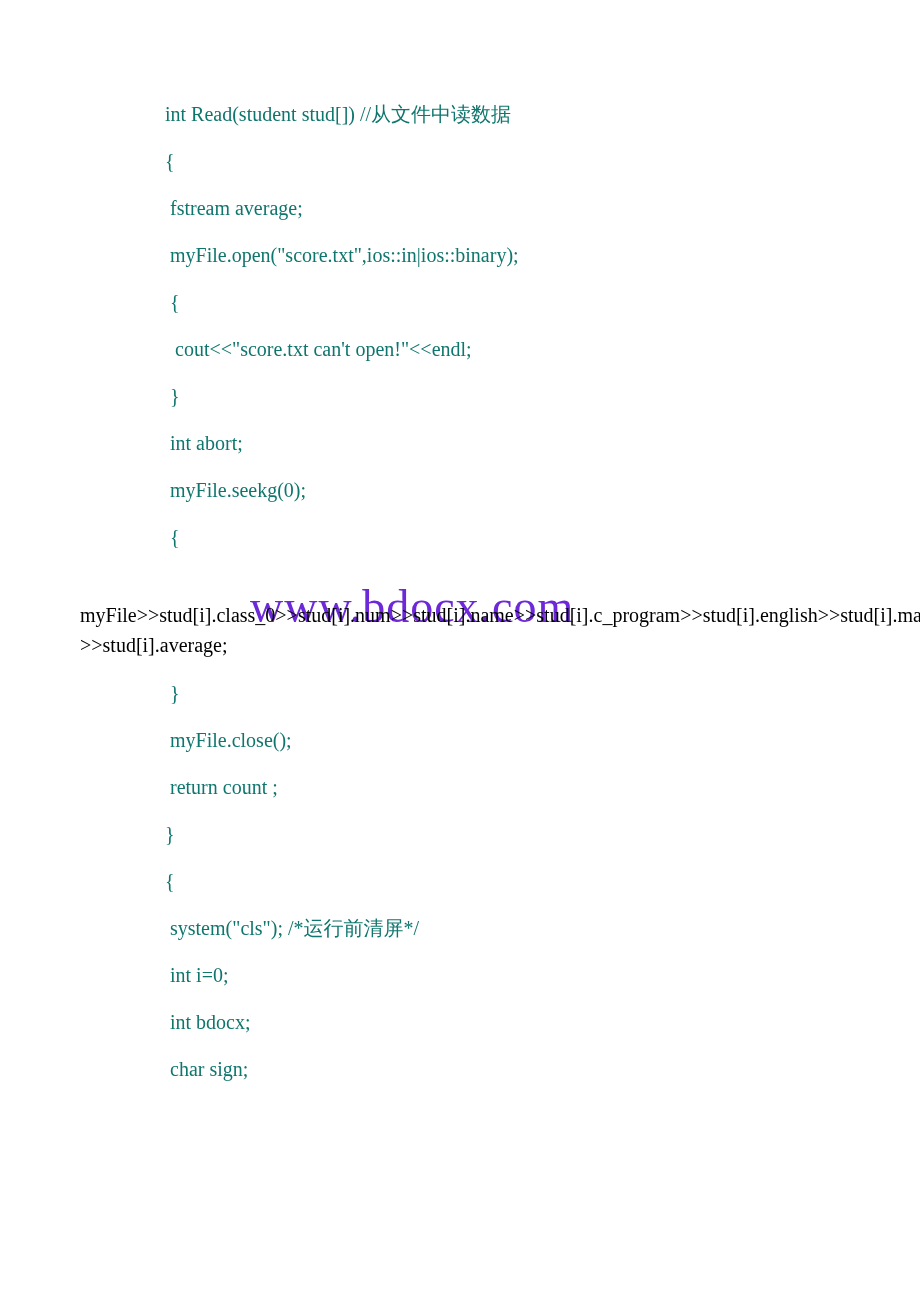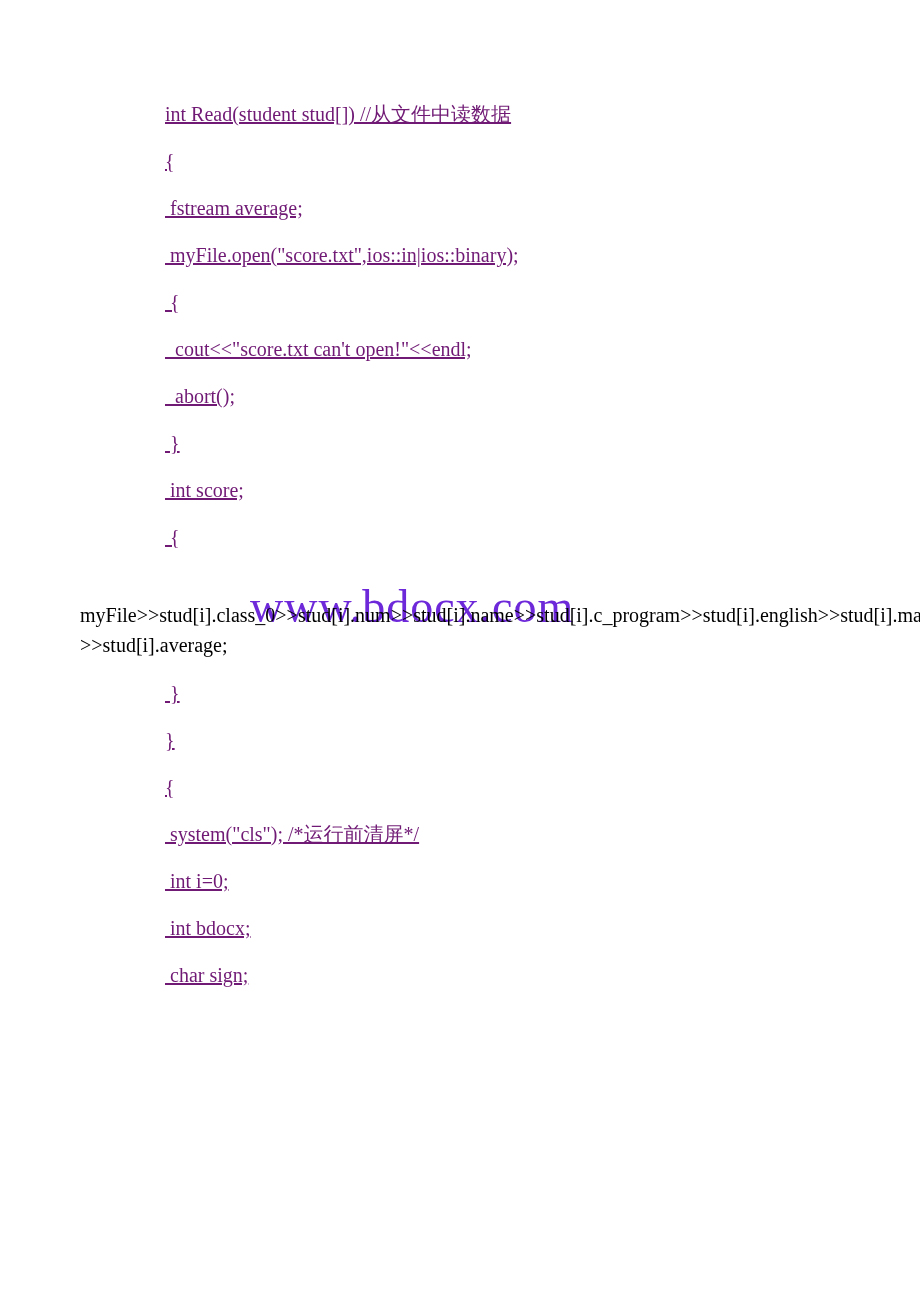--- a/index.html
+++ b/index.html
@@ -18,10 +18,9 @@
       font-size: 20px;
       line-height: 1.4;
       margin-bottom: 19px;
-      color: #701a75;
+      color: #0f766e;
       padding-left: 85px;
       white-space: pre;
-      text-decoration: underline;
     }
     .code-line-wrap {
       font-size: 20px;

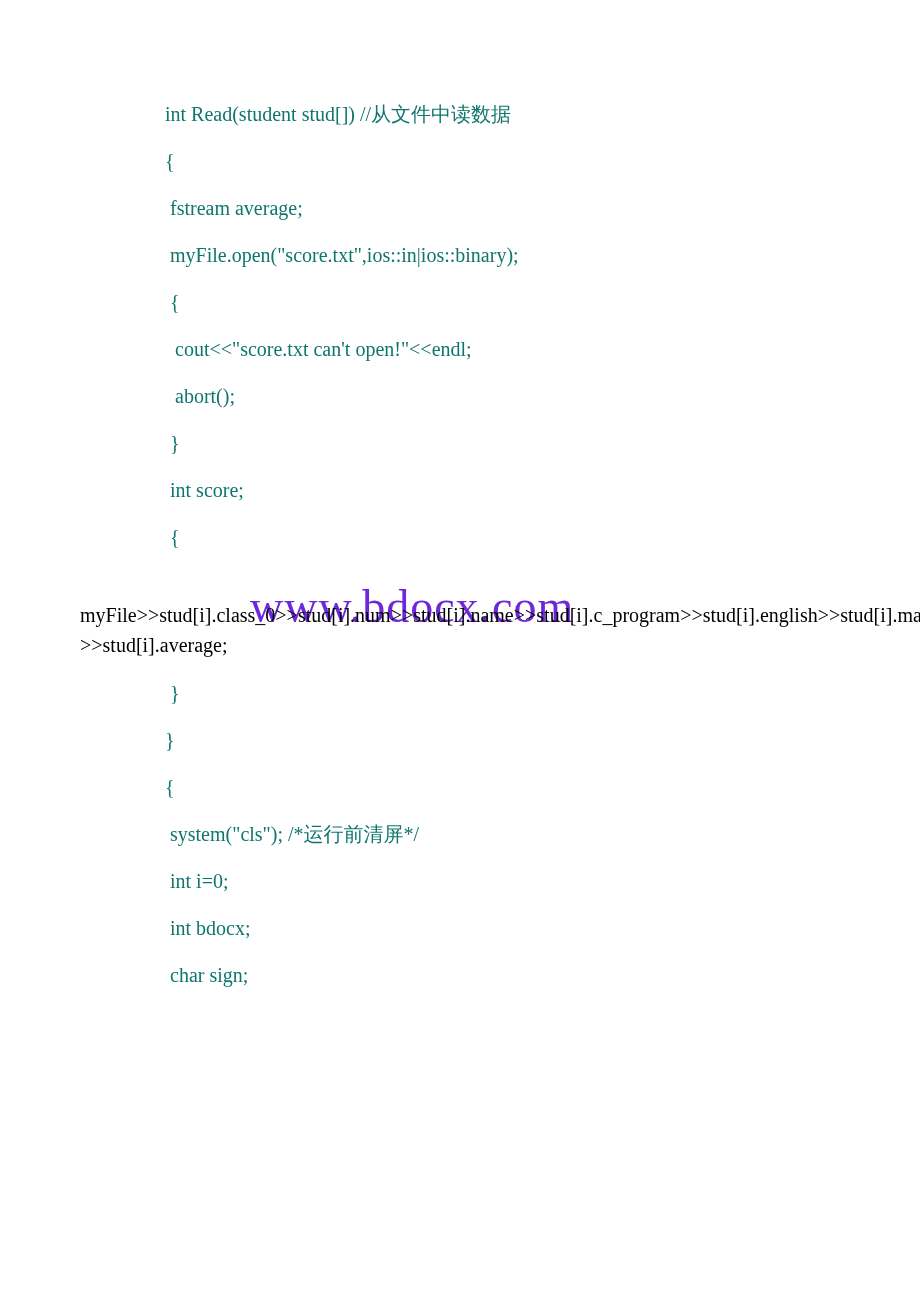--- a/index.html
+++ b/index.html
@@ -57,7 +57,6 @@
   <div class="code-line"> myFile.open("score.txt",ios::in|ios::binary);</div>
   <div class="code-line"> {</div>
   <div class="code-line">  cout&lt;&lt;"score.txt can't open!"&lt;&lt;endl;</div>
-  <div class="code-line">  abort();</div>
   <div class="code-line"> }</div>
   <div class="code-line"> int score;</div>
   <div class="code-line"> {</div>

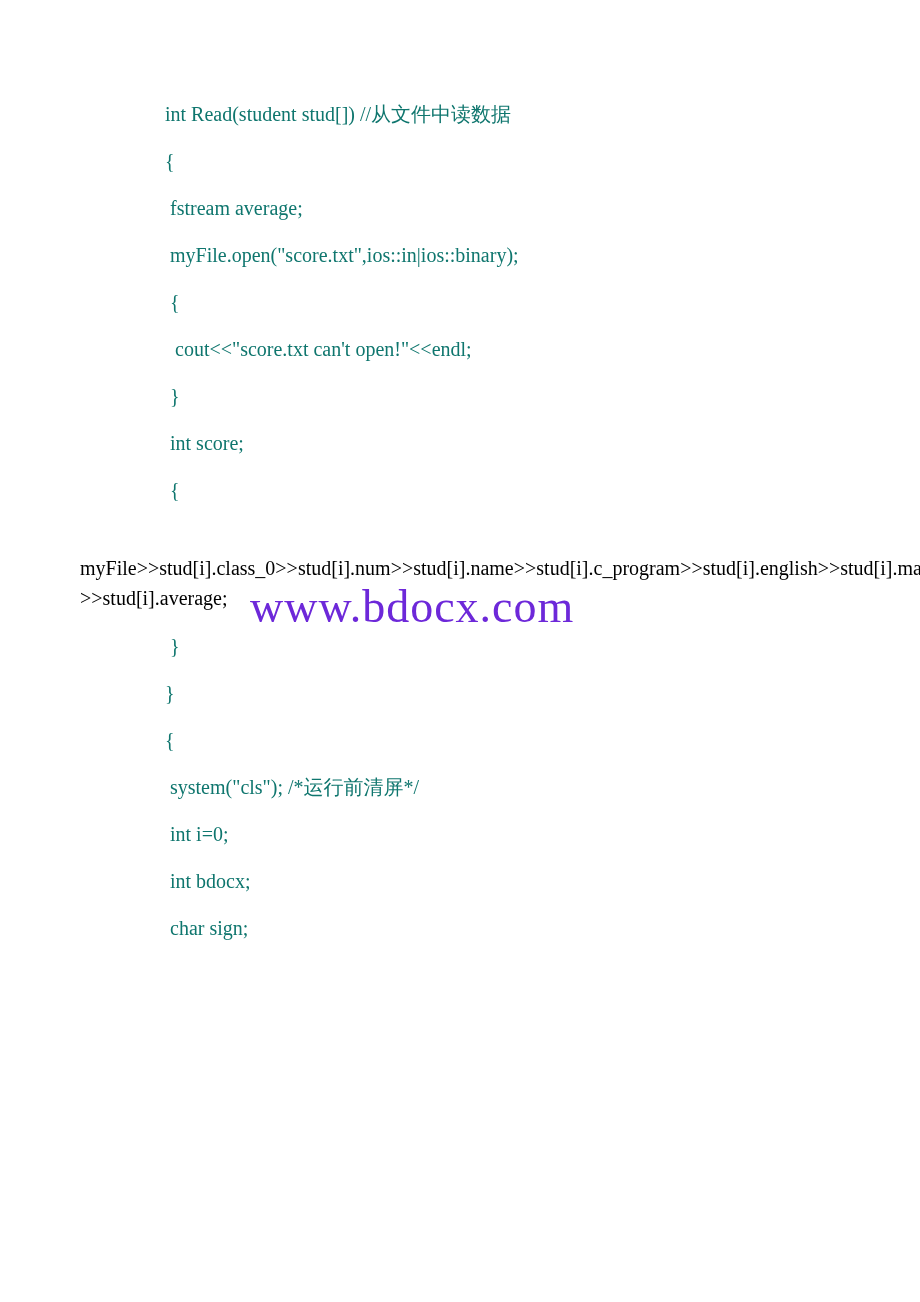--- a/index.html
+++ b/index.html
@@ -58,7 +58,7 @@
   <div class="code-line"> {</div>
   <div class="code-line">  cout&lt;&lt;"score.txt can't open!"&lt;&lt;endl;</div>
   <div class="code-line"> }</div>
-  <div class="code-line"> int score;</div>
+  <div class="code-line"> int abort;</div>
   <div class="code-line"> {</div>
   <div class="code-line-wrap">　　myFile&gt;&gt;stud[i].class_0&gt;&gt;stud[i].num&gt;&gt;stud[i].name&gt;&gt;stud[i].c_program&gt;&gt;stud[i].english&gt;&gt;stud[i].math &gt;&gt;stud[i].average;</div>
   <div class="code-line"> }</div>

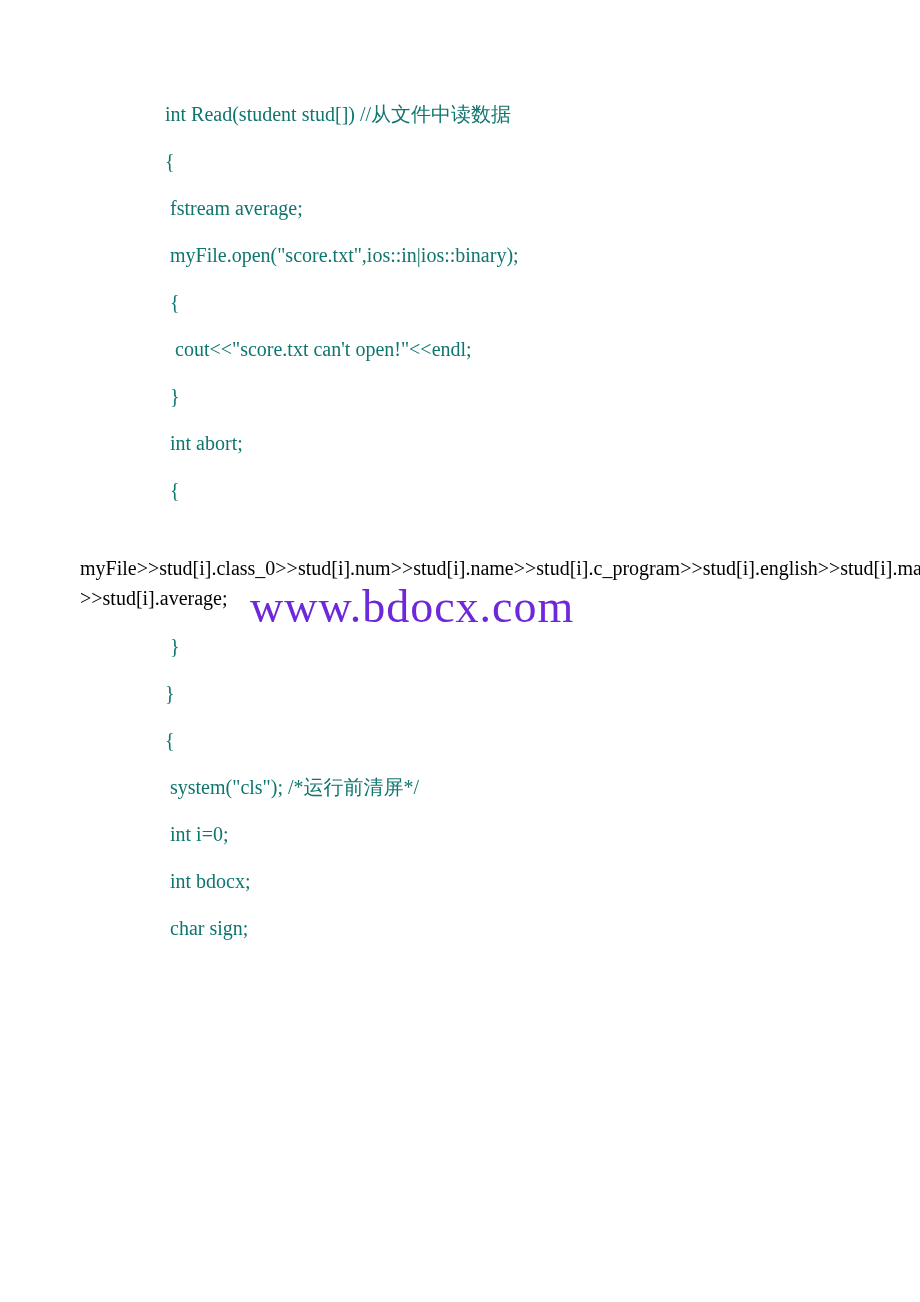--- a/index.html
+++ b/index.html
@@ -59,6 +59,7 @@
   <div class="code-line">  cout&lt;&lt;"score.txt can't open!"&lt;&lt;endl;</div>
   <div class="code-line"> }</div>
   <div class="code-line"> int abort;</div>
+  <div class="code-line"> myFile.seekg(0);</div>
   <div class="code-line"> {</div>
   <div class="code-line-wrap">　　myFile&gt;&gt;stud[i].class_0&gt;&gt;stud[i].num&gt;&gt;stud[i].name&gt;&gt;stud[i].c_program&gt;&gt;stud[i].english&gt;&gt;stud[i].math &gt;&gt;stud[i].average;</div>
   <div class="code-line"> }</div>

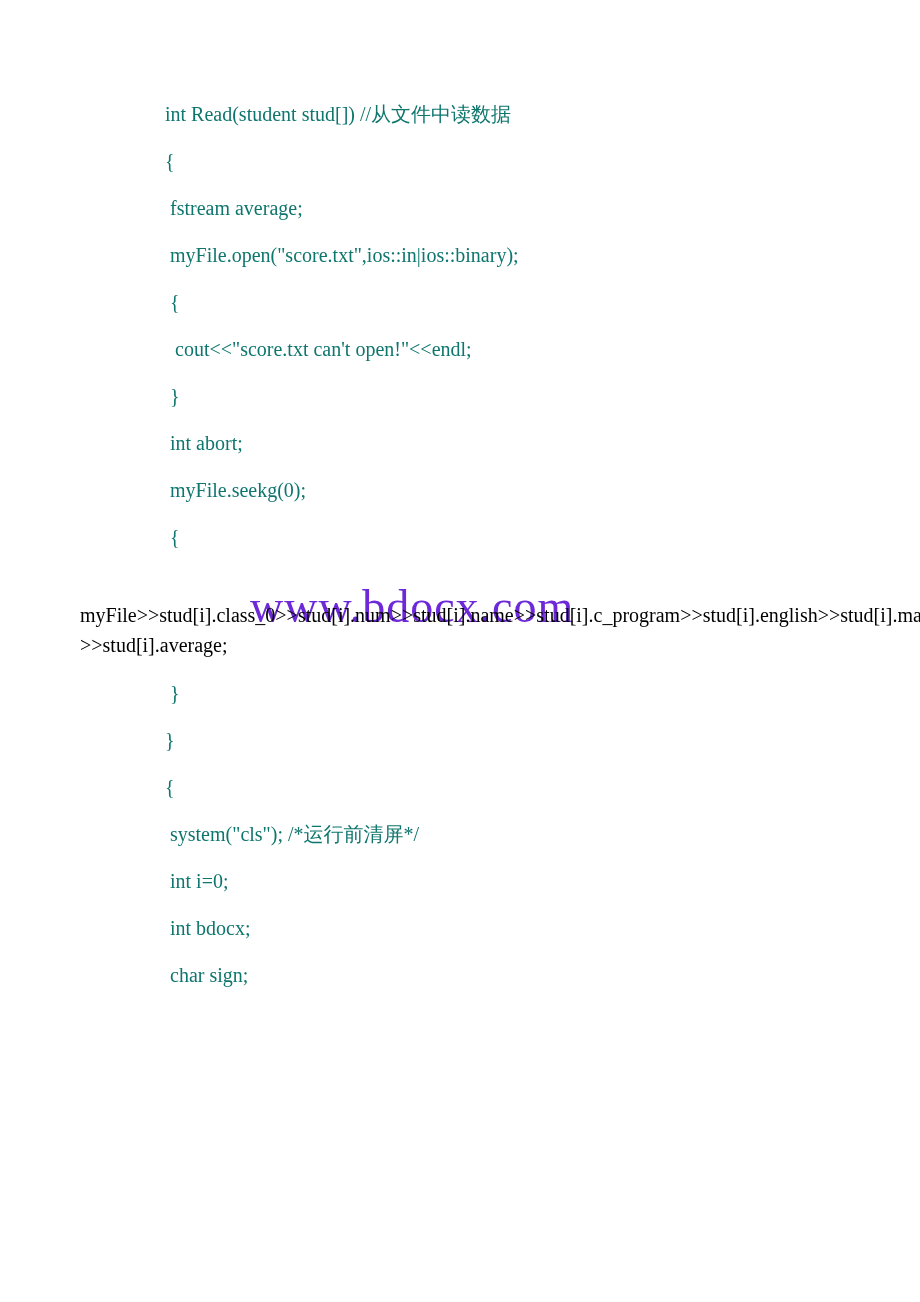--- a/index.html
+++ b/index.html
@@ -63,6 +63,7 @@
   <div class="code-line"> {</div>
   <div class="code-line-wrap">　　myFile&gt;&gt;stud[i].class_0&gt;&gt;stud[i].num&gt;&gt;stud[i].name&gt;&gt;stud[i].c_program&gt;&gt;stud[i].english&gt;&gt;stud[i].math &gt;&gt;stud[i].average;</div>
   <div class="code-line"> }</div>
+  <div class="code-line"> myFile.close();</div>
   <div class="code-line">}</div>
   <div class="code-line">{</div>
   <div class="code-line"> system("cls"); /*运行前清屏*/</div>

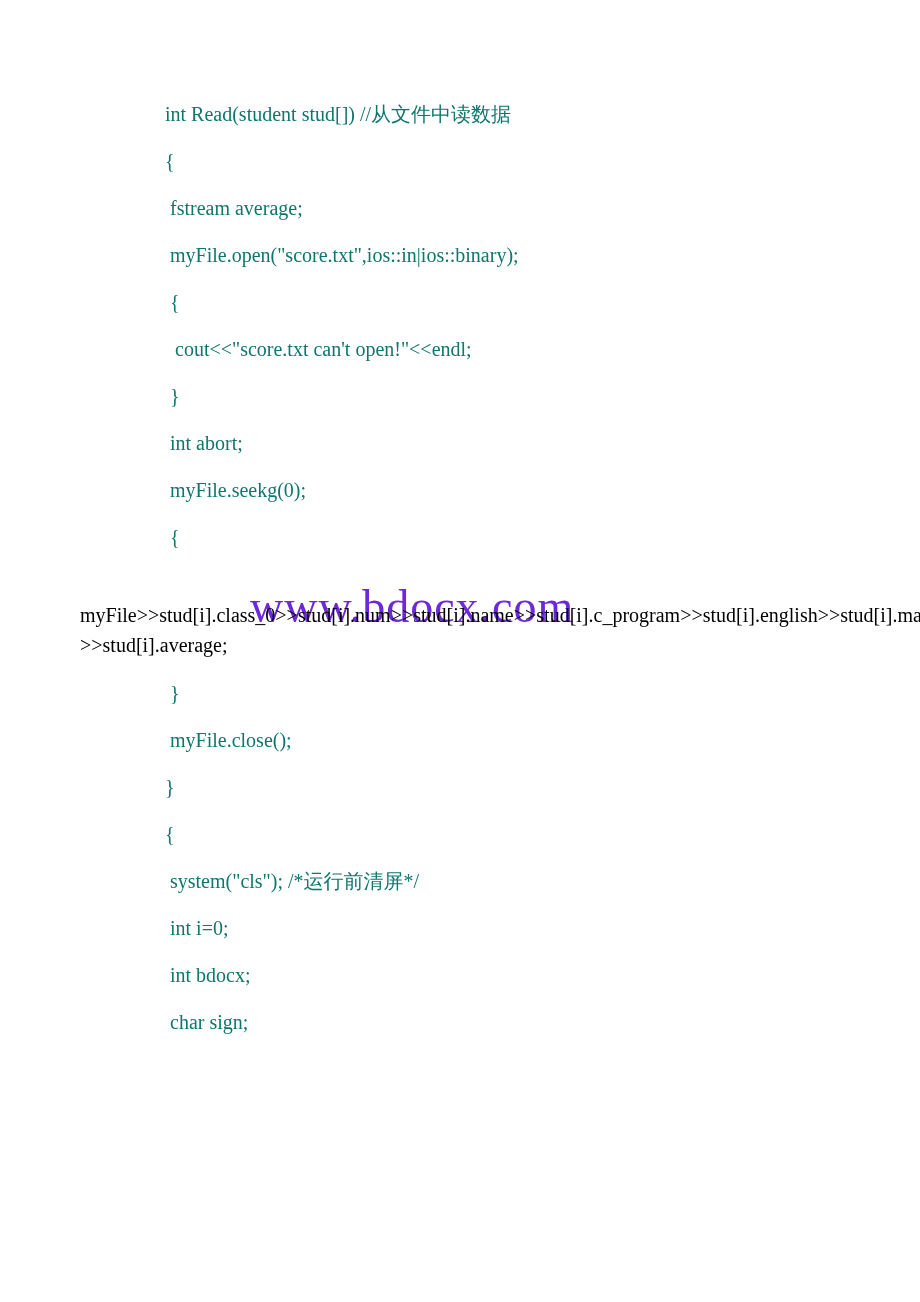--- a/index.html
+++ b/index.html
@@ -64,6 +64,7 @@
   <div class="code-line-wrap">　　myFile&gt;&gt;stud[i].class_0&gt;&gt;stud[i].num&gt;&gt;stud[i].name&gt;&gt;stud[i].c_program&gt;&gt;stud[i].english&gt;&gt;stud[i].math &gt;&gt;stud[i].average;</div>
   <div class="code-line"> }</div>
   <div class="code-line"> myFile.close();</div>
+  <div class="code-line"> return count ;</div>
   <div class="code-line">}</div>
   <div class="code-line">{</div>
   <div class="code-line"> system("cls"); /*运行前清屏*/</div>

